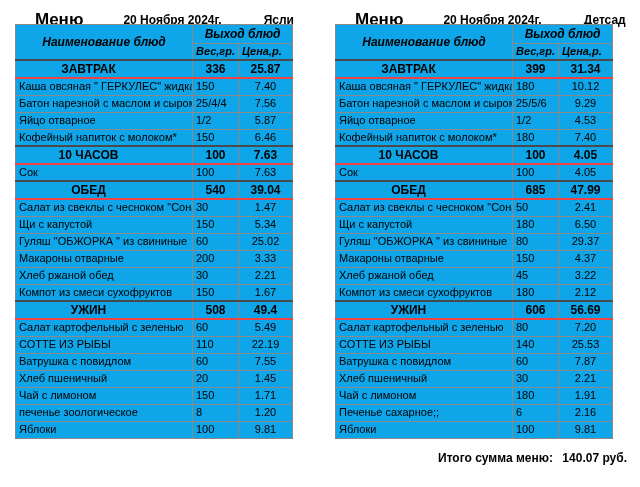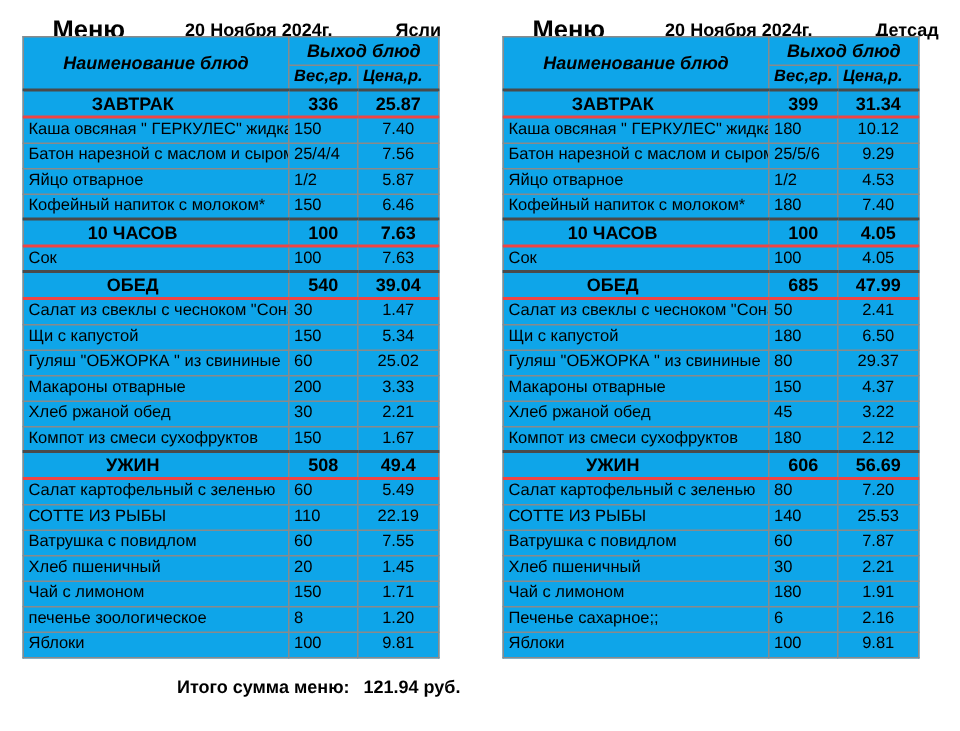--- a/index.html
+++ b/index.html
@@ -279,10 +279,6 @@
           </tr>
         </tbody>
     </table>
-    <div class="total">
-      <span class="tlabel">Итого сумма меню:</span>
-      <span class="tval">121.94 руб.</span>
-    </div>
   </div>
 
   <div class="panel panel-right">

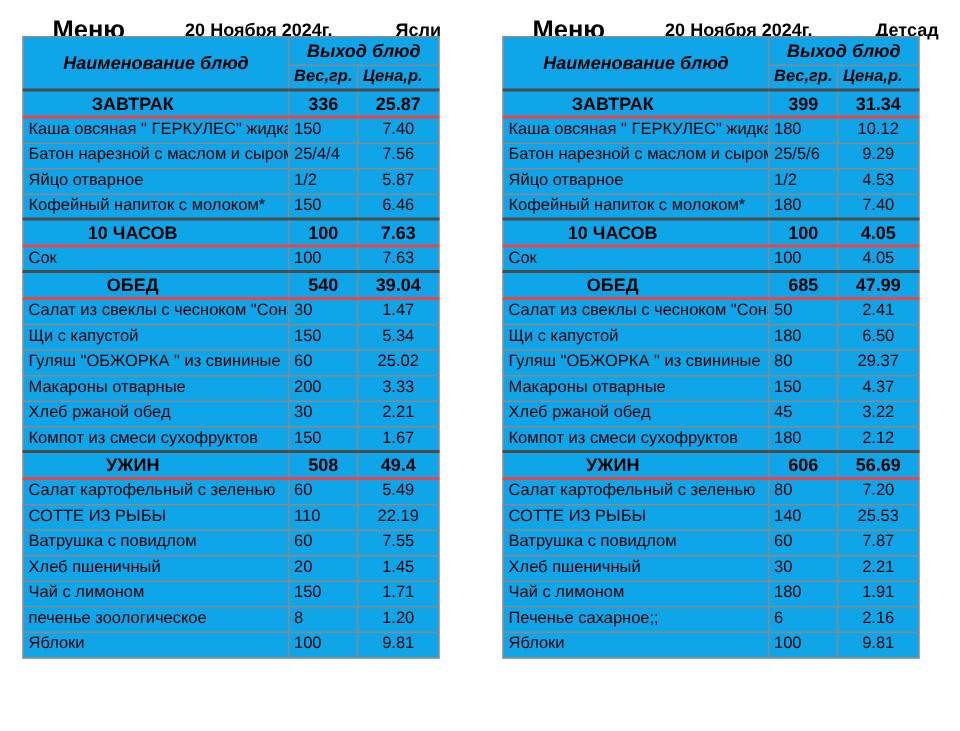--- a/index.html
+++ b/index.html
@@ -416,6 +416,10 @@
           </tr>
         </tbody>
     </table>
+    <div class="total">
+      <span class="tlabel">Итого сумма меню:</span>
+      <span class="tval">140.07 руб.</span>
+    </div>
   </div>
 </div>
 

